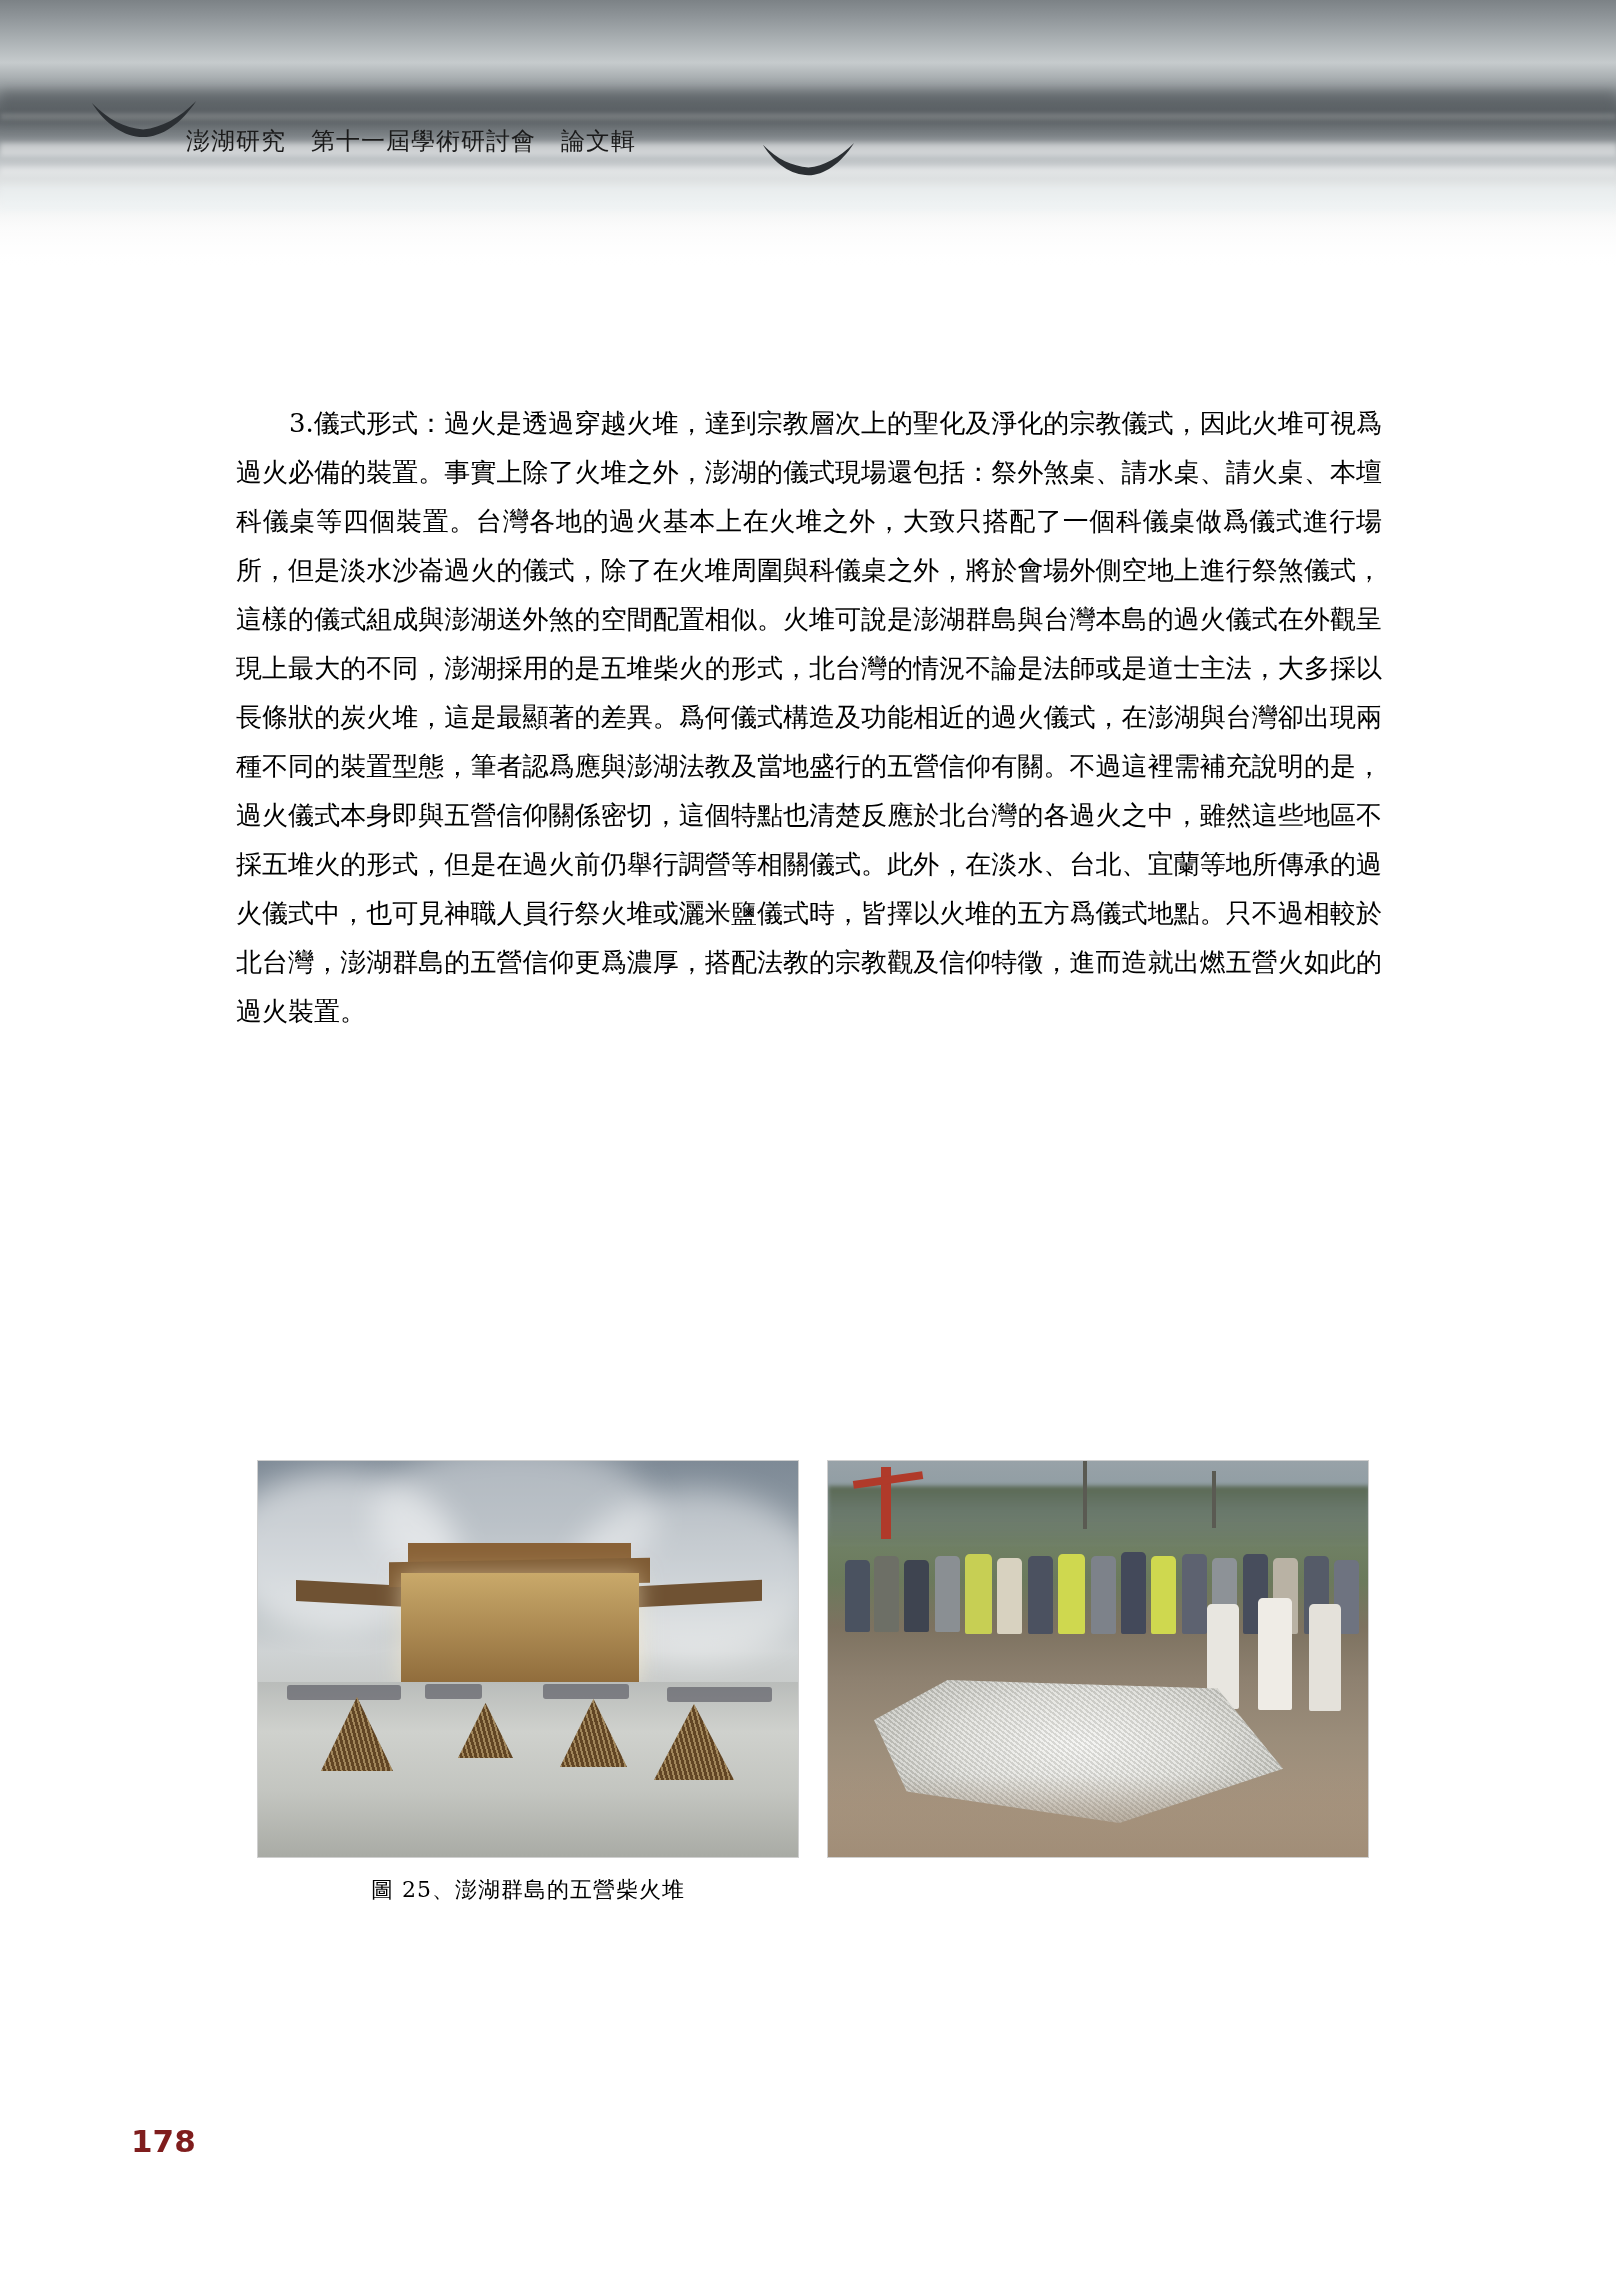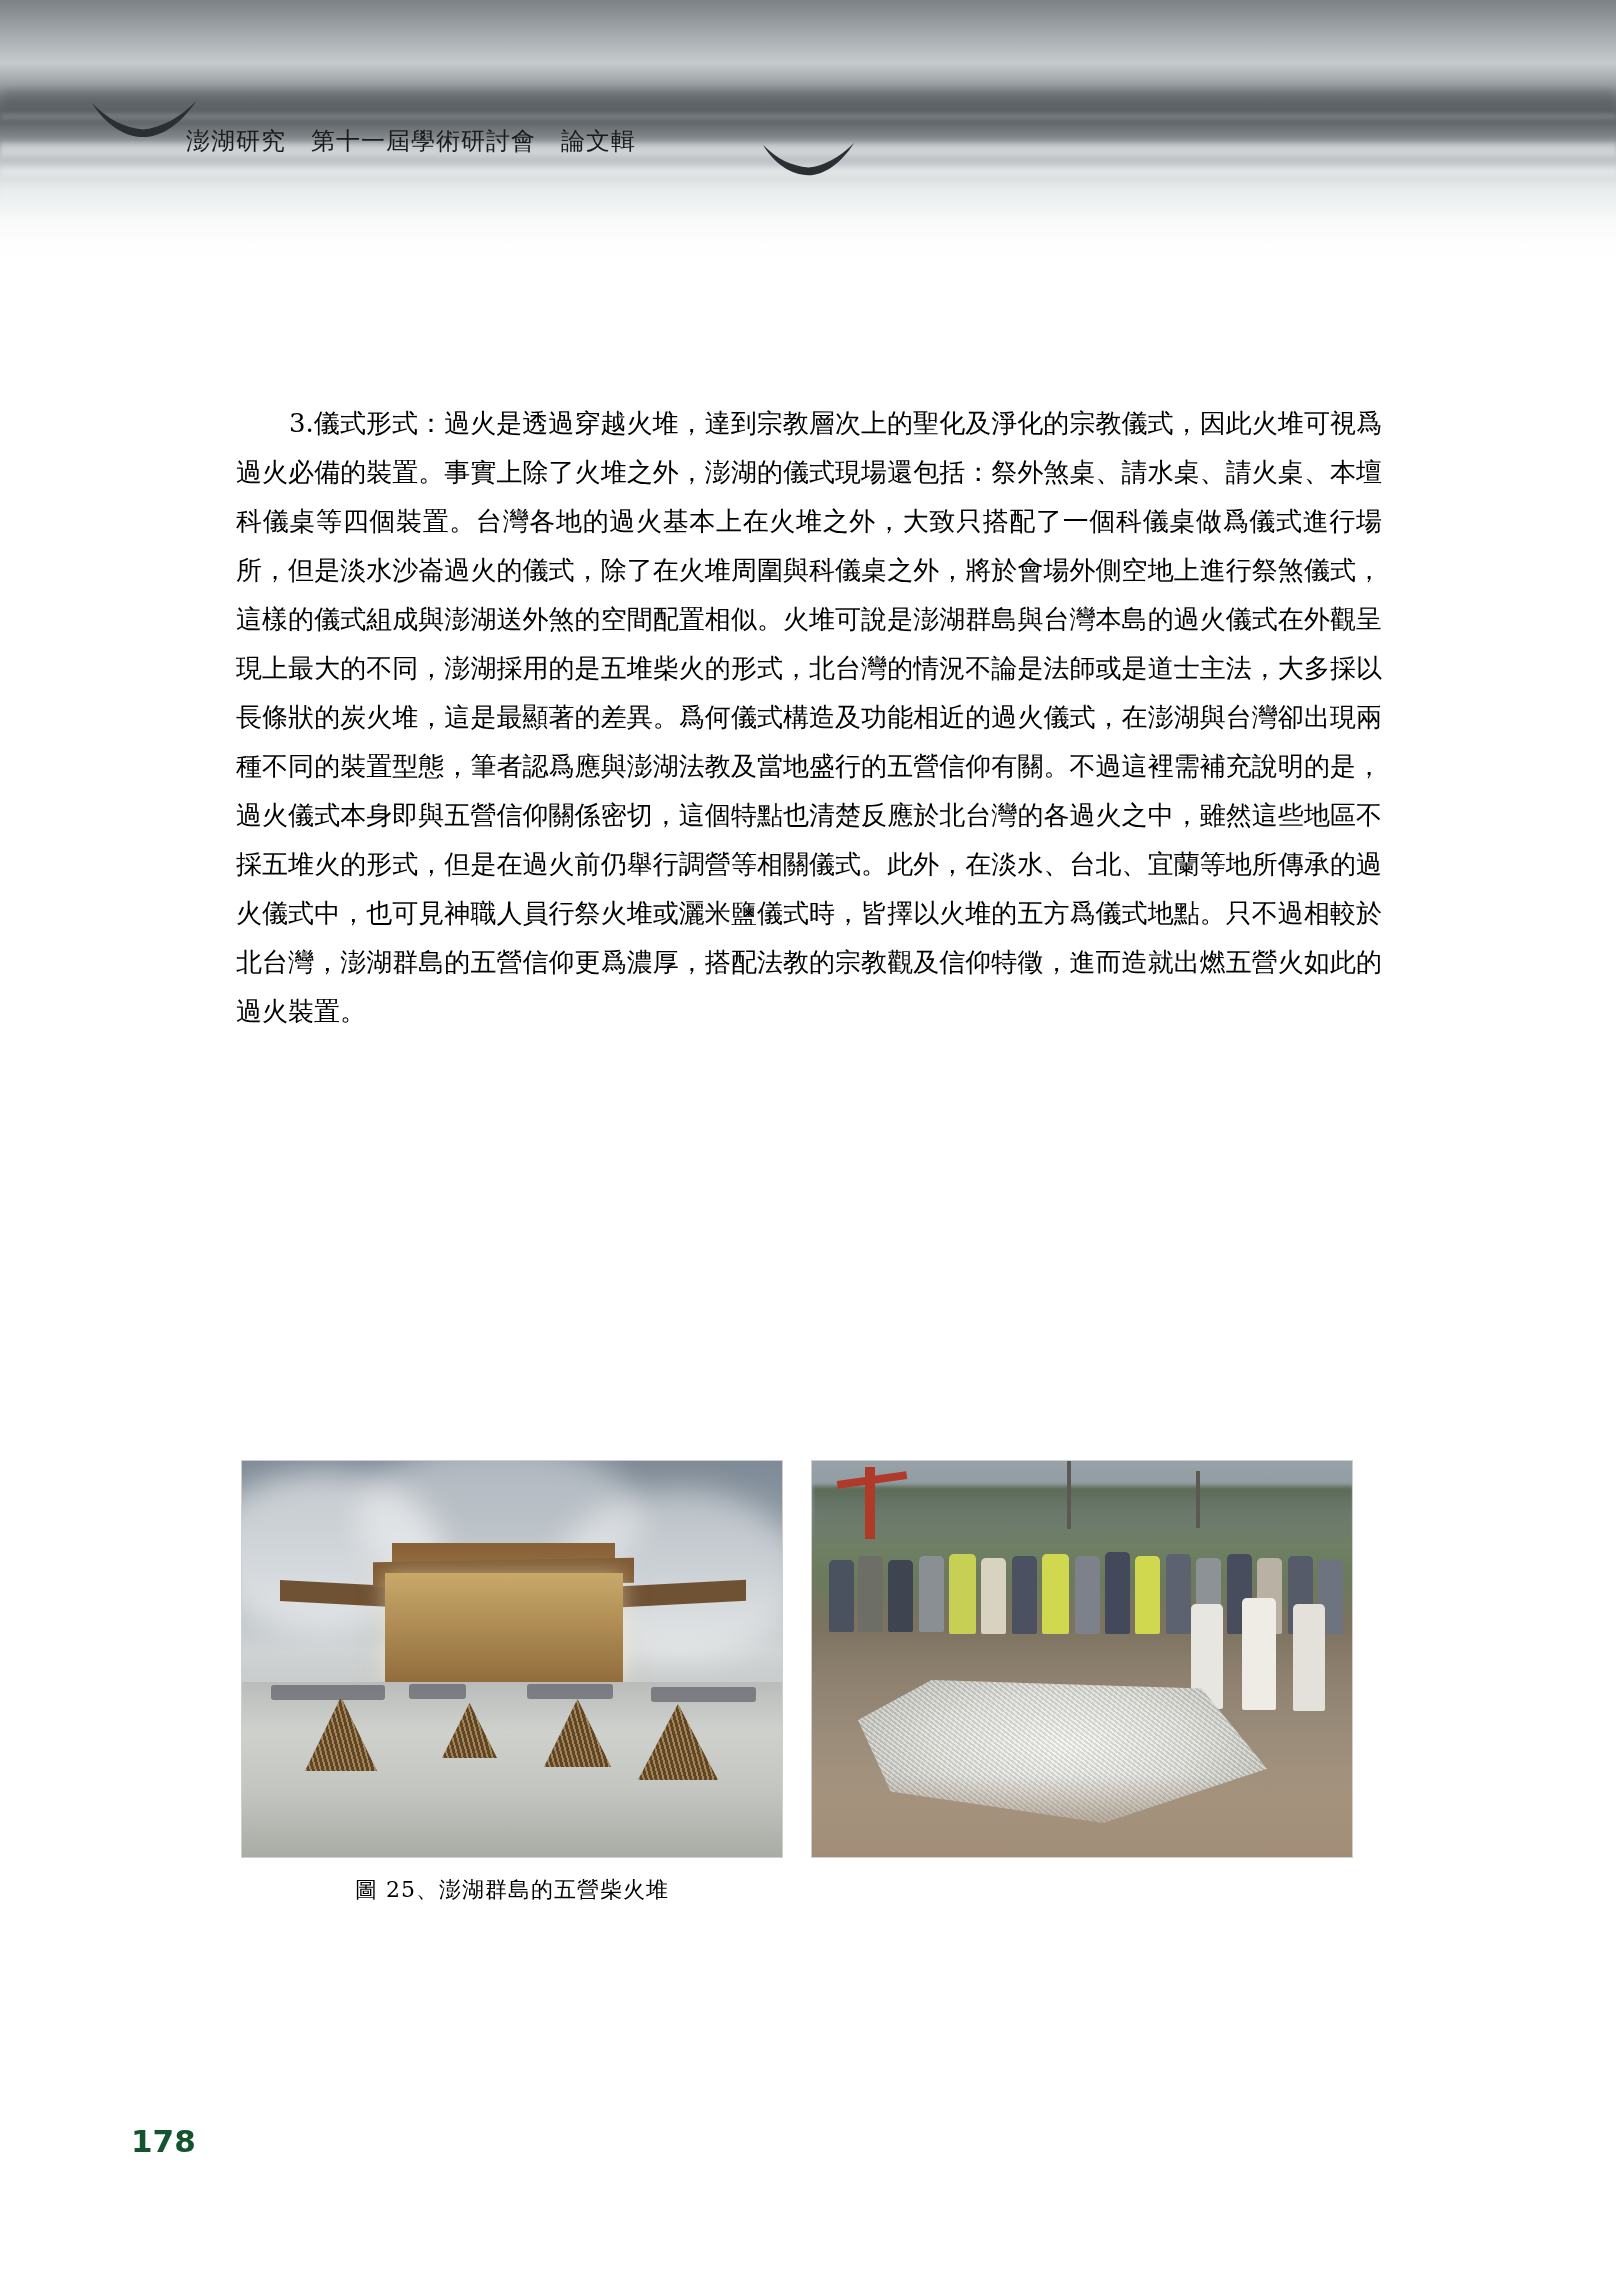--- a/index.html
+++ b/index.html
@@ -104,7 +104,7 @@
   
   .figures {
     position: absolute;
-    left: 224px;
+    left: 240px;
     top: 1460px;
     width: 1146px;
     height: 447px;

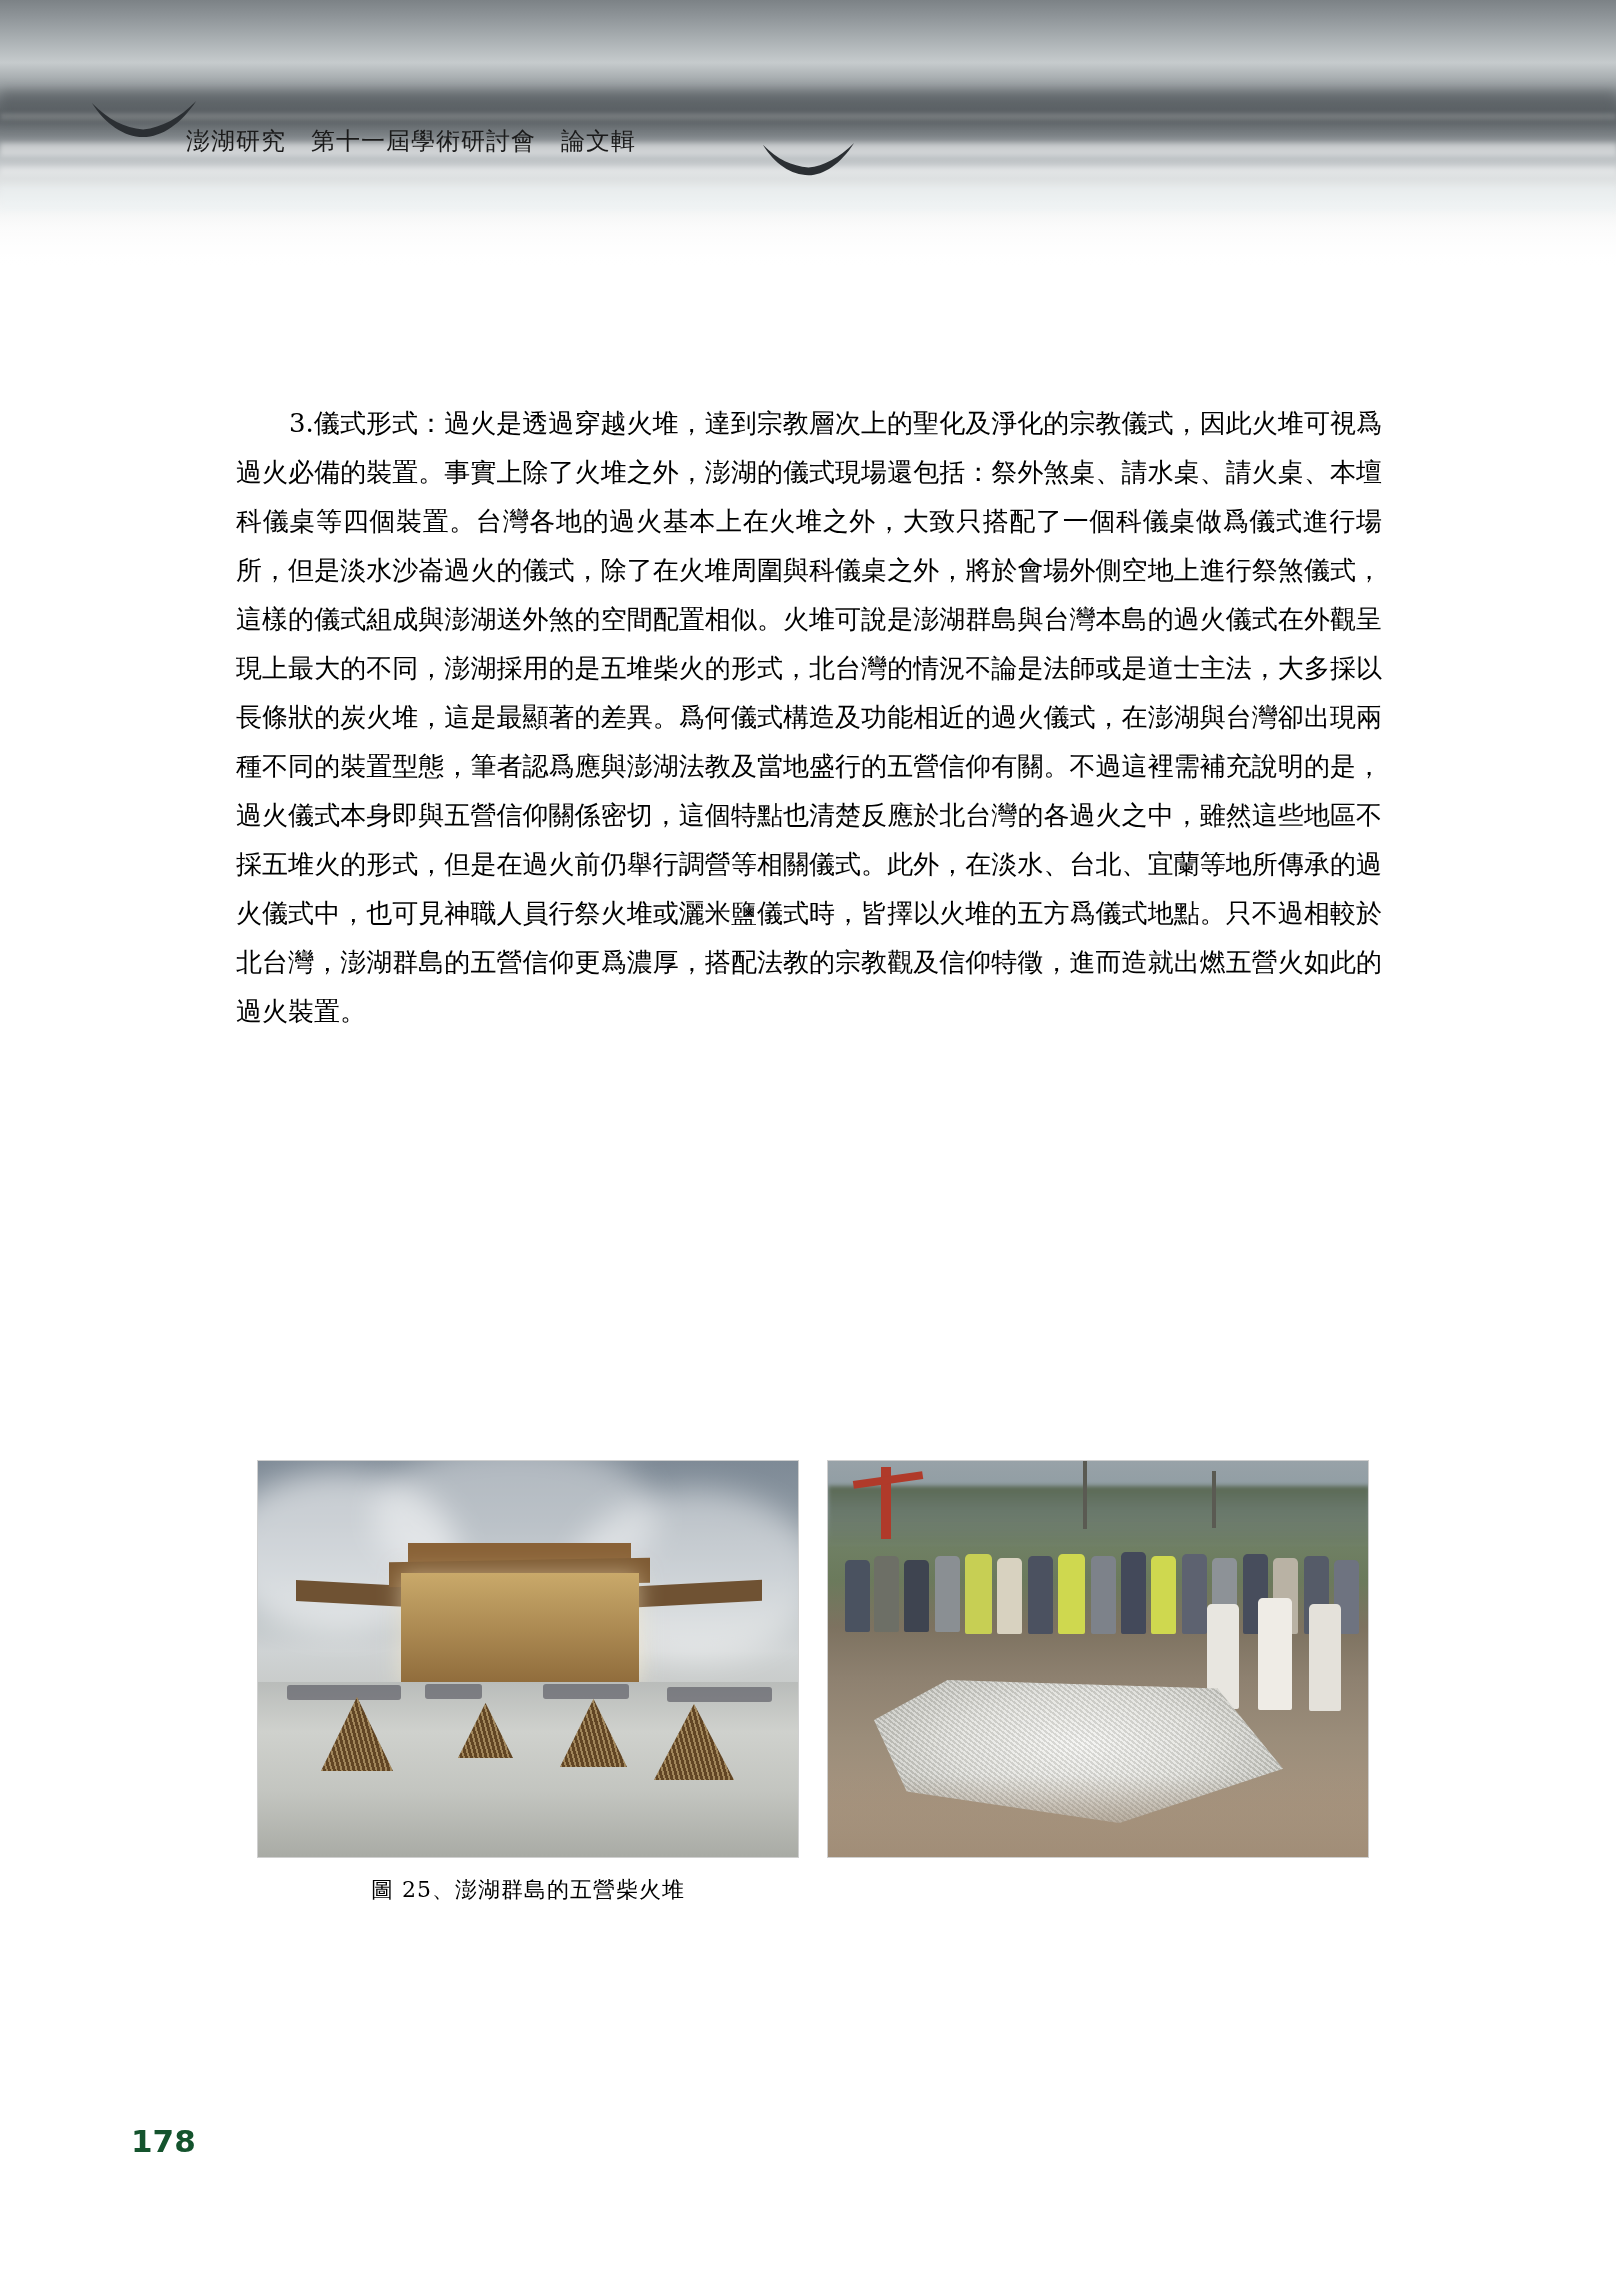--- a/index.html
+++ b/index.html
@@ -260,7 +260,7 @@
     font-family: "DejaVu Sans", "Liberation Sans", sans-serif;
     font-size: 31px;
     font-weight: bold;
-    color: #14532d;
+    color: #7f1d1d;
   }
 </style>
 </head>

